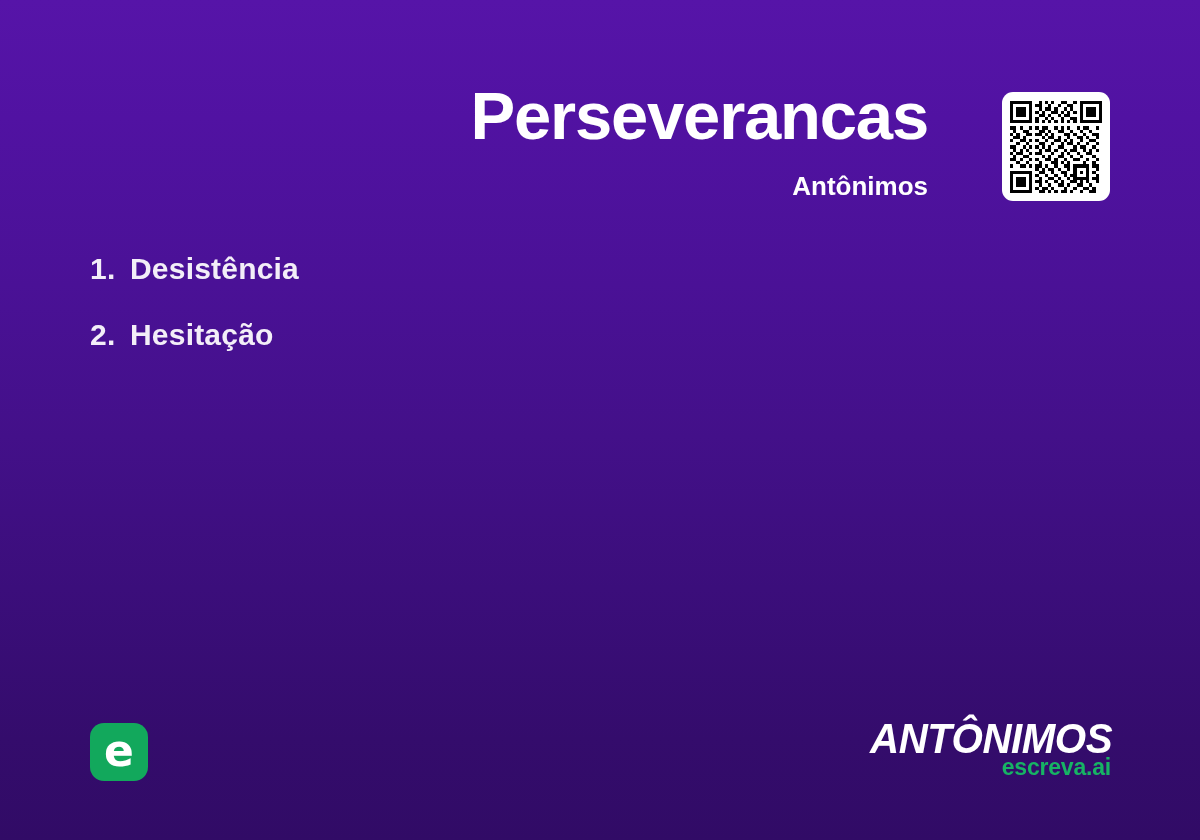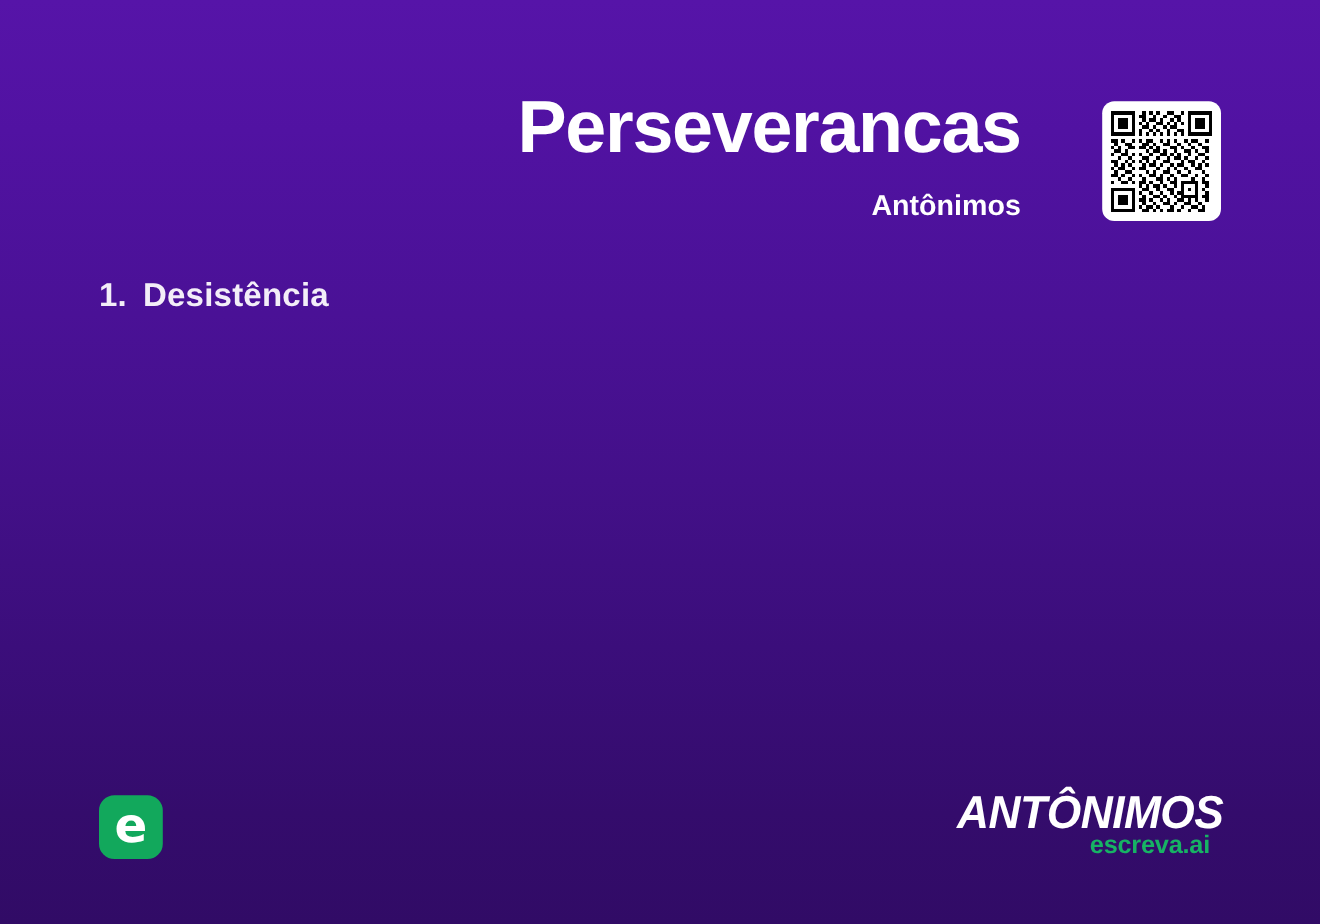--- a/index.html
+++ b/index.html
@@ -159,6 +159,9 @@
   <ul class="antonym-list">
     <li class="antonym-item">
       <span class="antonym-index">1.</span><span>Desistência</span>
+    </li>
+    <li class="antonym-item">
+      <span class="antonym-index">2.</span><span>Hesitação</span>
     </li>
   </ul>
 

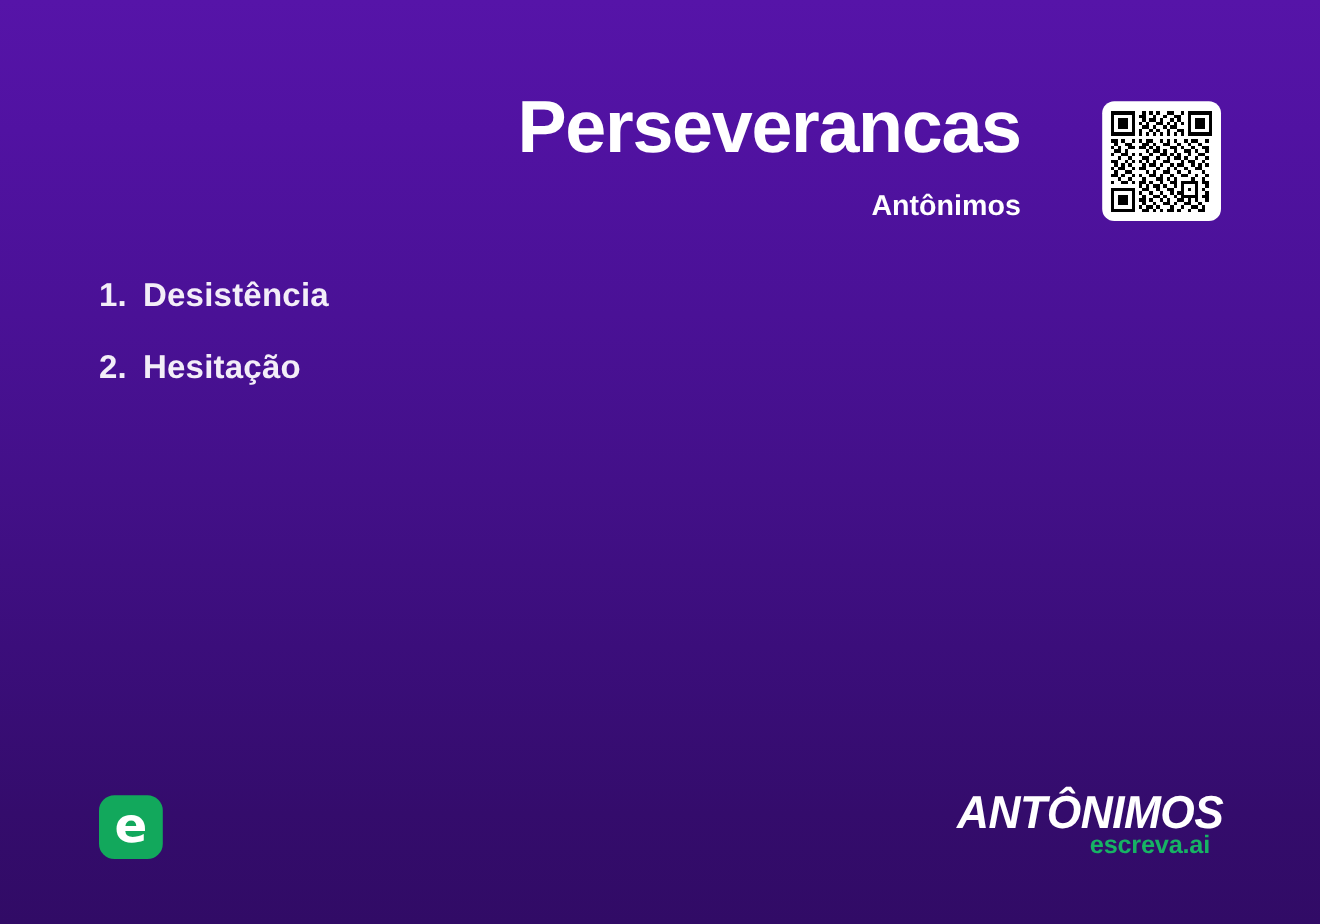--- a/index.html
+++ b/index.html
@@ -142,7 +142,7 @@
     line-height: 1;
     display: block;
     margin-top: -4px;
-    margin-right: 12px;
+    margin-right: 1px;
     font-family: "Liberation Sans", sans-serif;
   }
 </style>

